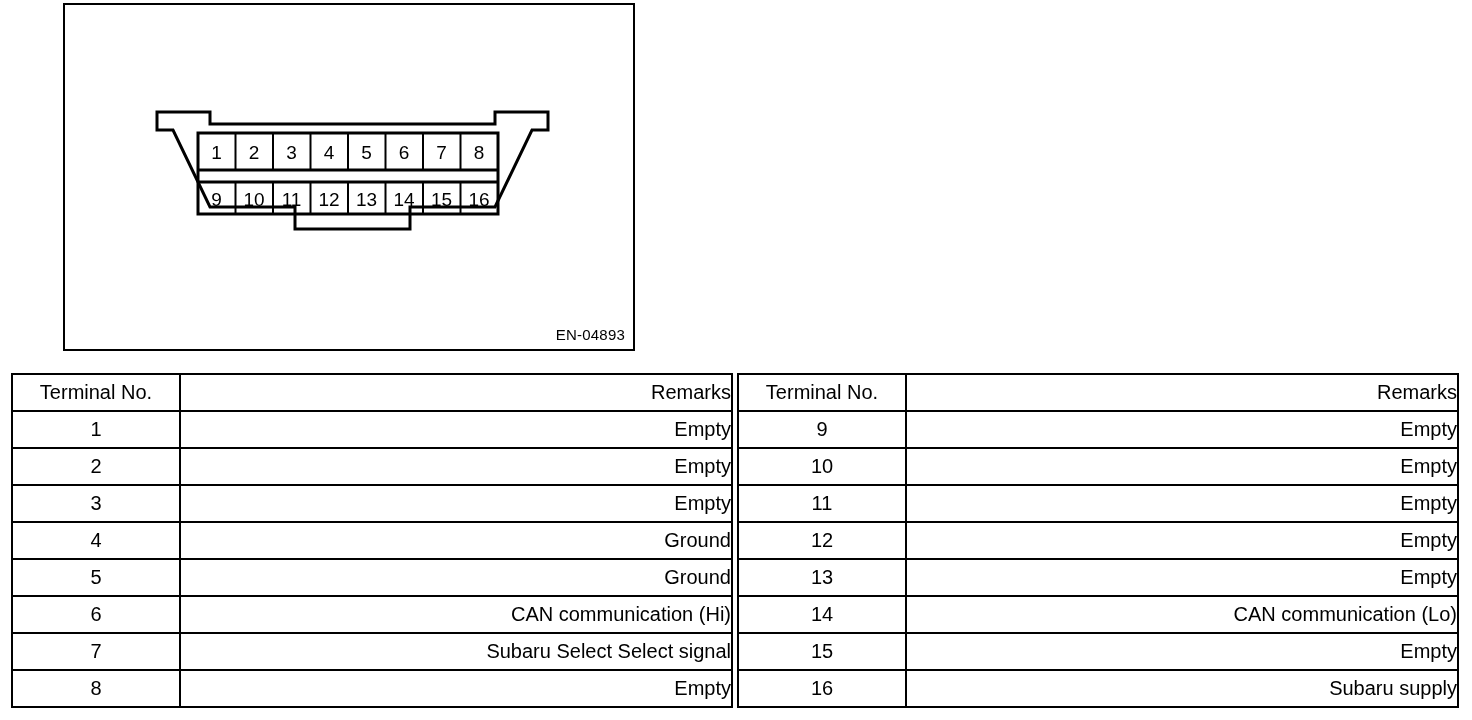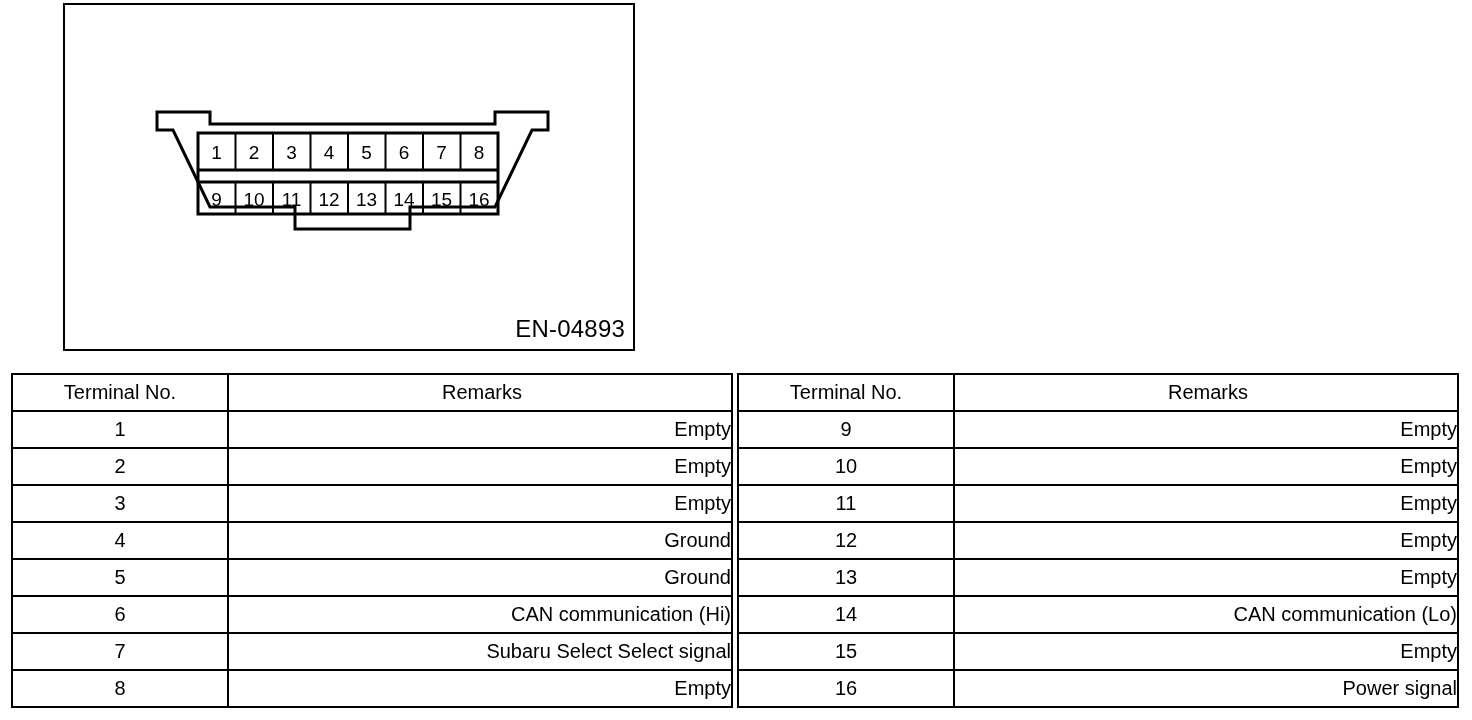--- a/index.html
+++ b/index.html
@@ -36,7 +36,7 @@
     position: absolute;
     right: 8px;
     bottom: 6px;
-    font-size: 24px;
+    font-size: 15px;
     letter-spacing: 0.2px;
     white-space: nowrap;
   }

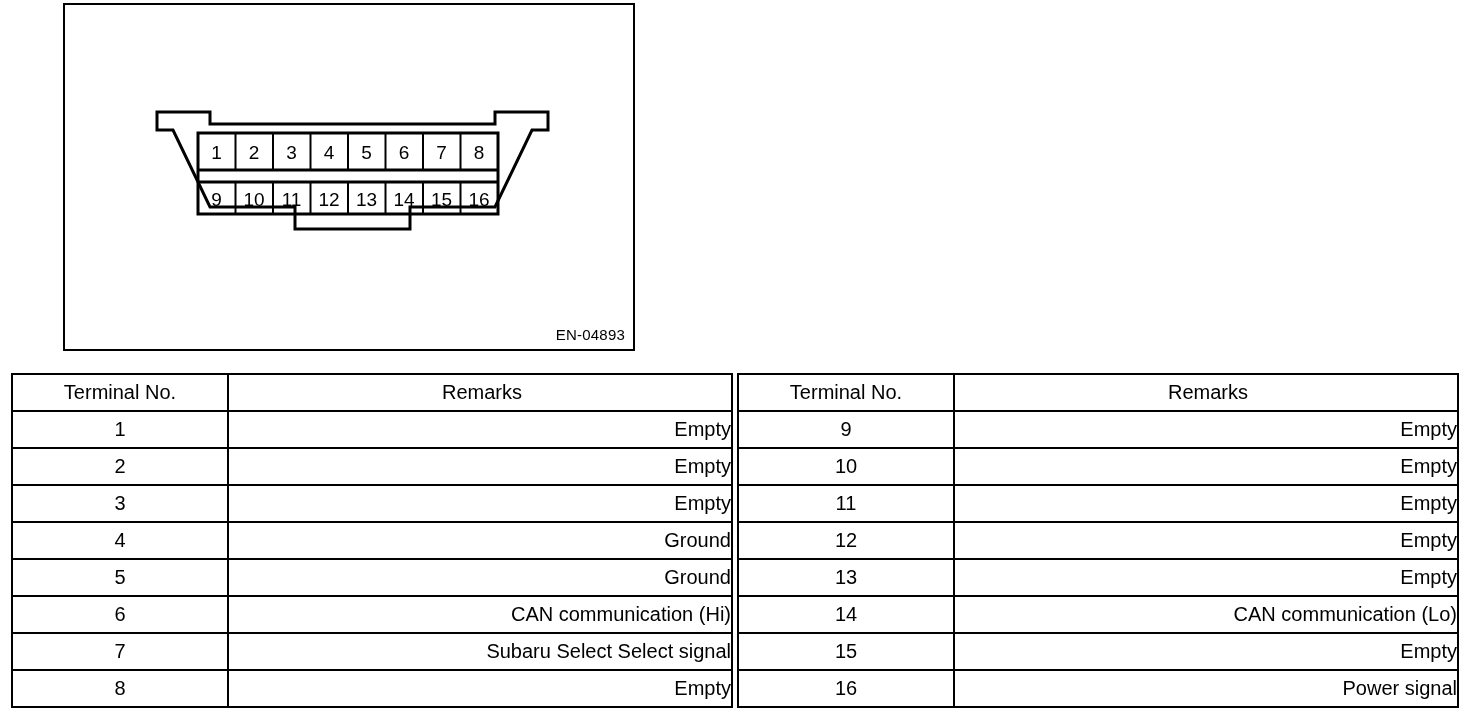--- a/index.html
+++ b/index.html
@@ -71,7 +71,7 @@
     font-size: 20px;
     box-sizing: border-box;
   }
-  .col-term { width: 216px; text-align: center; }
+  .col-term { width: 168px; text-align: center; }
   .col-rem  { text-align: right; padding-left: 10px; }
   .pinout-table thead th { text-align: center; }
   .pinout-table thead th.col-rem { padding-left: 4px; }

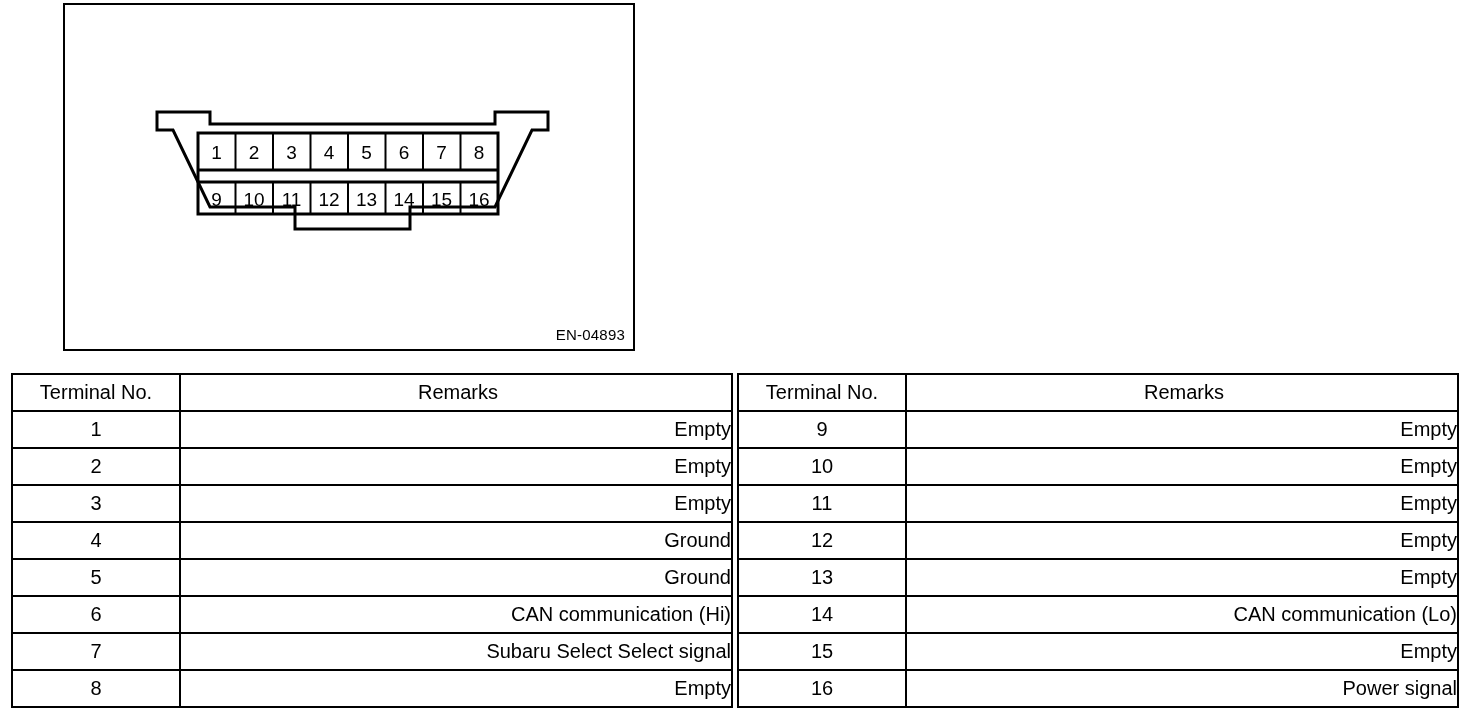--- a/index.html
+++ b/index.html
@@ -74,7 +74,7 @@
   .col-term { width: 168px; text-align: center; }
   .col-rem  { text-align: right; padding-left: 10px; }
   .pinout-table thead th { text-align: center; }
-  .pinout-table thead th.col-rem { padding-left: 4px; }
+  .pinout-table thead th.col-rem { padding-left: 4px; text-align: right; }
 </style>
 </head>
 <body>

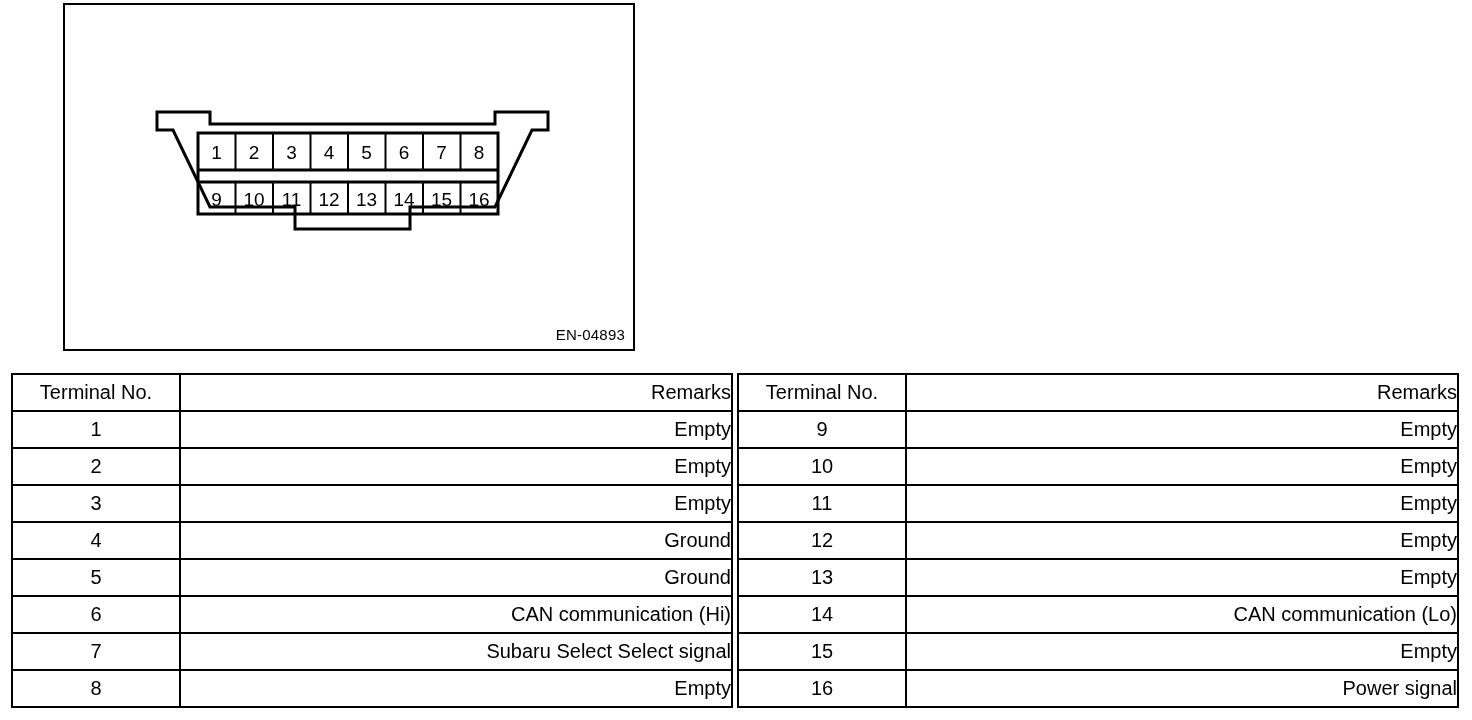--- a/index.html
+++ b/index.html
@@ -225,7 +225,7 @@
       </tr>
       <tr>
         <td class="col-term">16</td>
-        <td class="col-rem">Power signal</td>
+        <td class="col-rem">Subaru supply</td>
       </tr>
     </tbody>
 </table>

